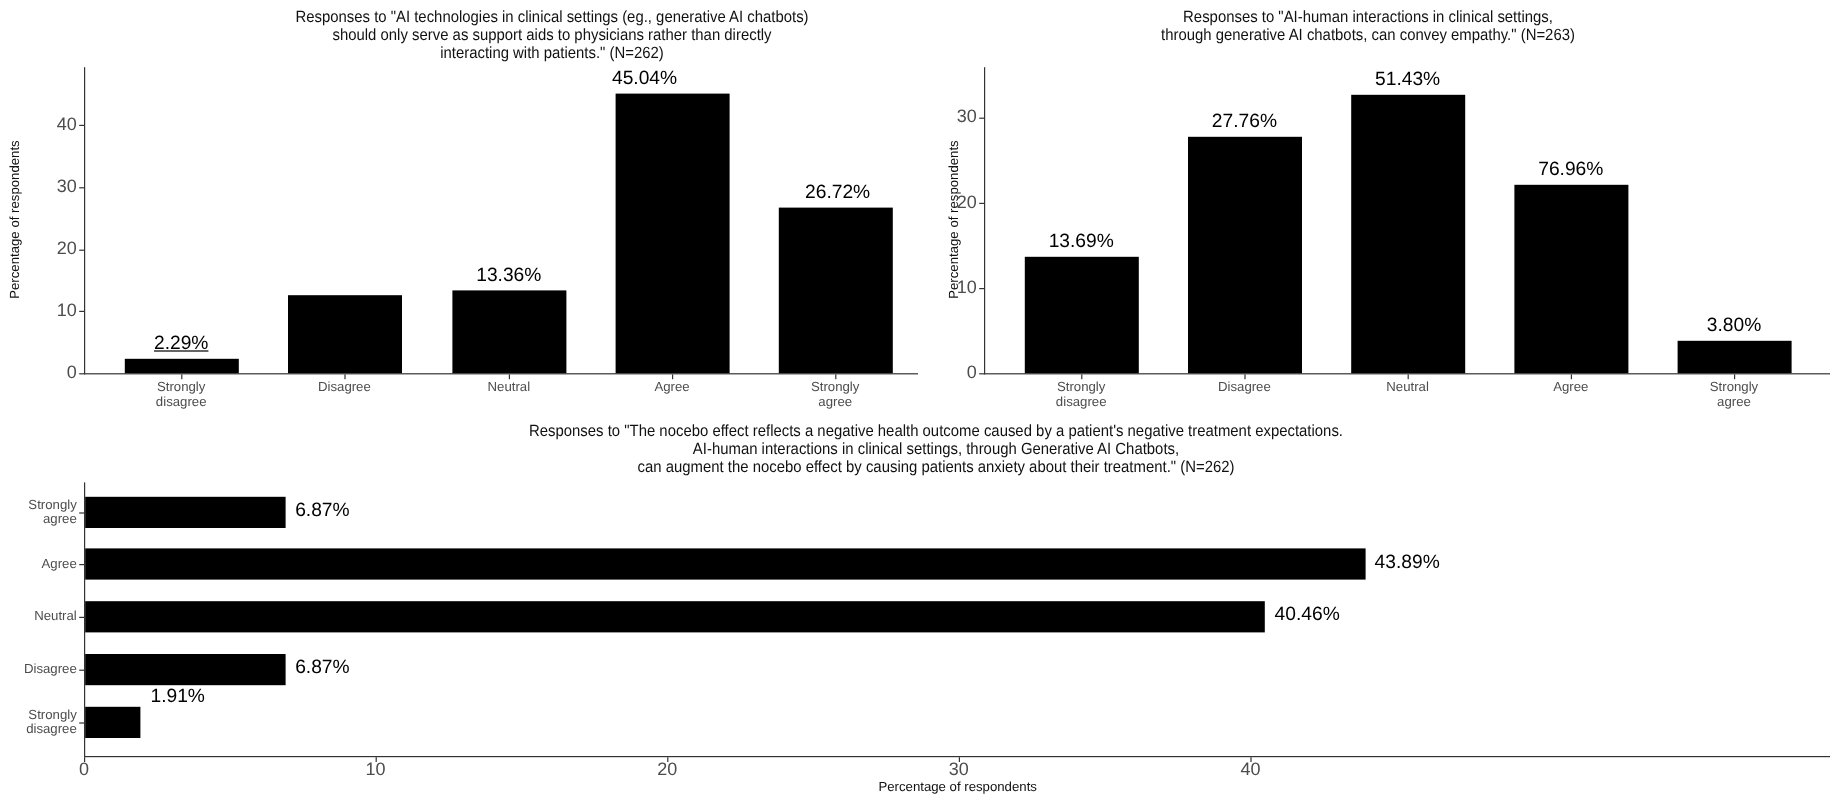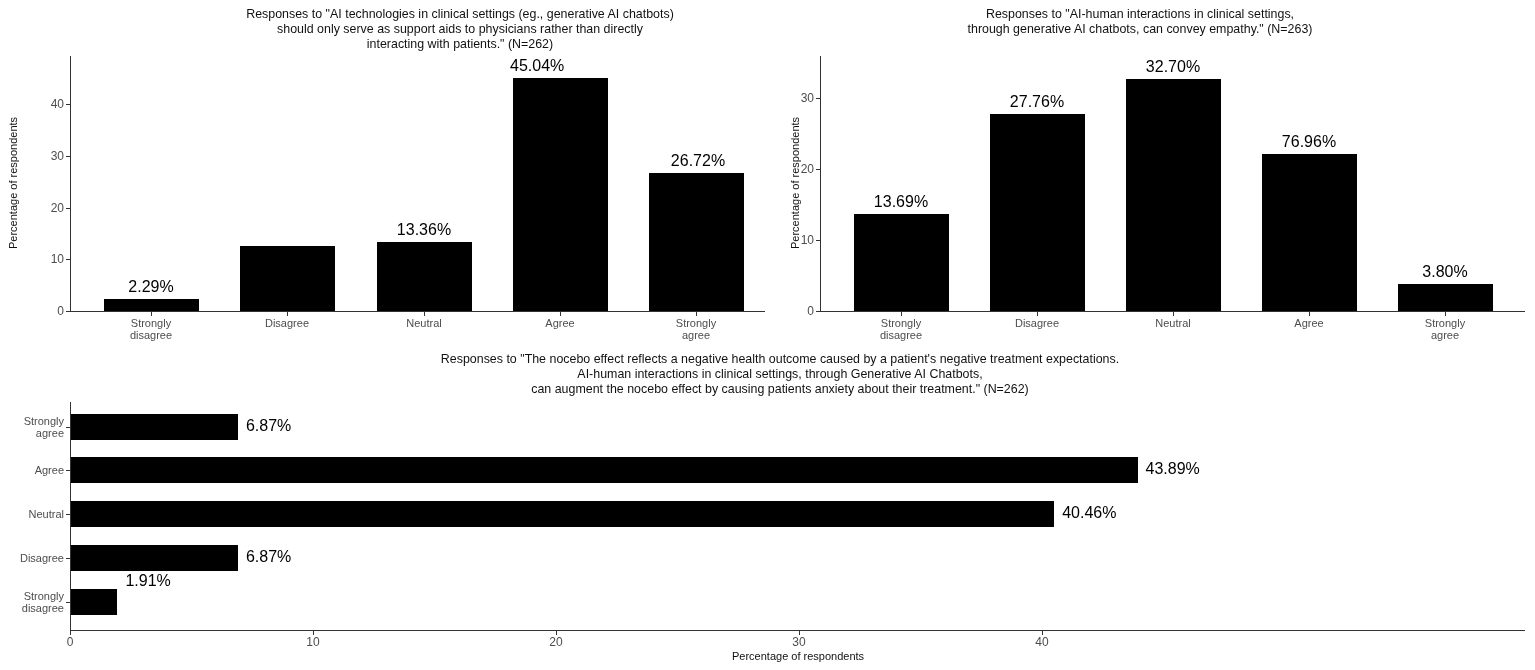--- a/index.html
+++ b/index.html
@@ -95,7 +95,7 @@
       <div class="tick" style="left: 1037px; top: 312px; width: 1px; height: 4px;"></div>
       <div class="cat-label" style="left: 977px; top: 317px;">Disagree</div>
       <div class="bar" style="left: 1125.5px; top: 78.83px; width: 95px; height: 232.17px;"></div>
-      <div class="val" style="left: 1123px; top: 57.83px; width: 100px; text-align: center;">32.70%</div>
+      <div class="val" style="left: 1123px; top: 57.83px; width: 100px; text-align: center;">51.43%</div>
       <div class="tick" style="left: 1173px; top: 312px; width: 1px; height: 4px;"></div>
       <div class="cat-label" style="left: 1113px; top: 317px;">Neutral</div>
       <div class="bar" style="left: 1261.5px; top: 154.445px; width: 95px; height: 156.555px;"></div>

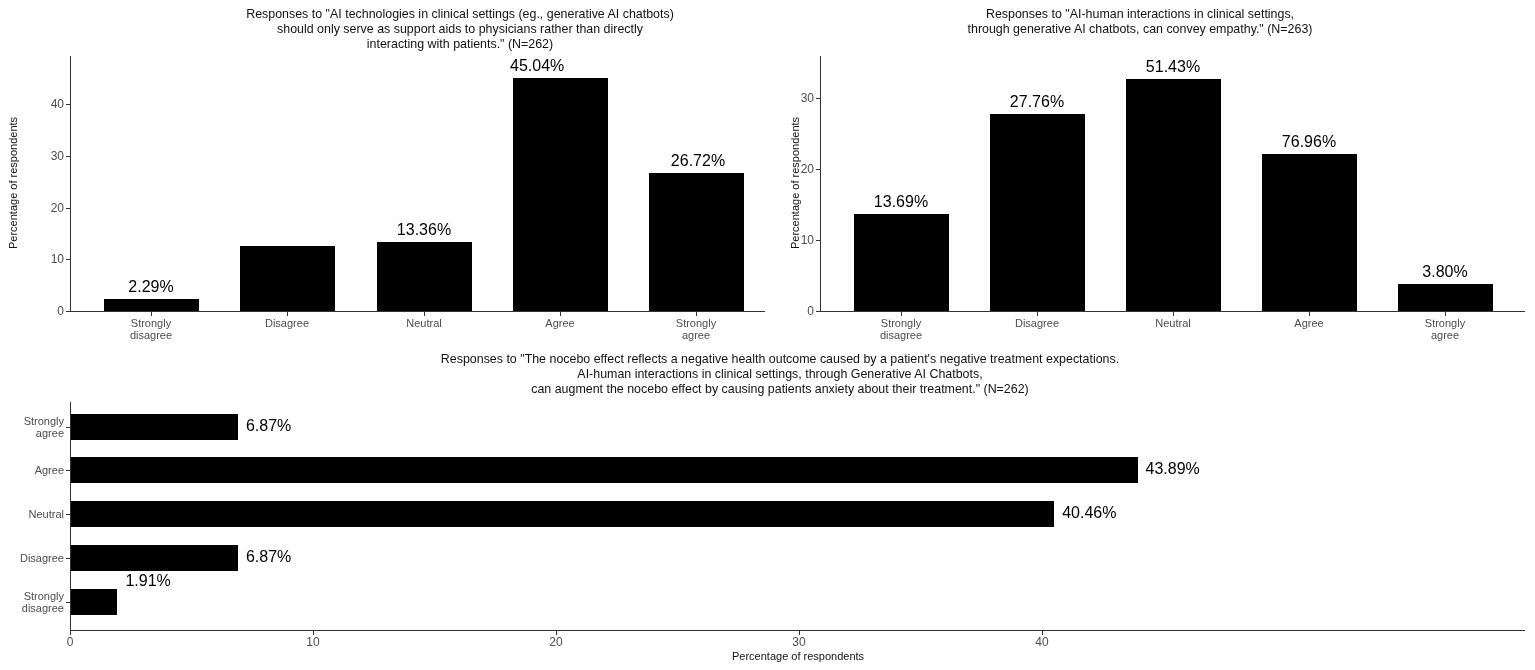--- a/index.html
+++ b/index.html
@@ -9,7 +9,7 @@
            color: #111; white-space: pre-line; transform: scaleX(0.92); transform-origin: center top; }
   .axis-line { position: absolute; background: #333; }
   .tick { position: absolute; background: #333; }
-  .tick-label { position: absolute; font-size: 12px; color: #4d4d4d; line-height: 12px; }
+  .tick-label { position: absolute; font-size: 15px; color: #4d4d4d; line-height: 12px; }
   .cat-label { position: absolute; font-size: 11px; color: #4d4d4d; text-align: center;
                line-height: 12px; white-space: pre-line; width: 120px; }
   .ycat-label { position: absolute; font-size: 11px; color: #4d4d4d; text-align: right;

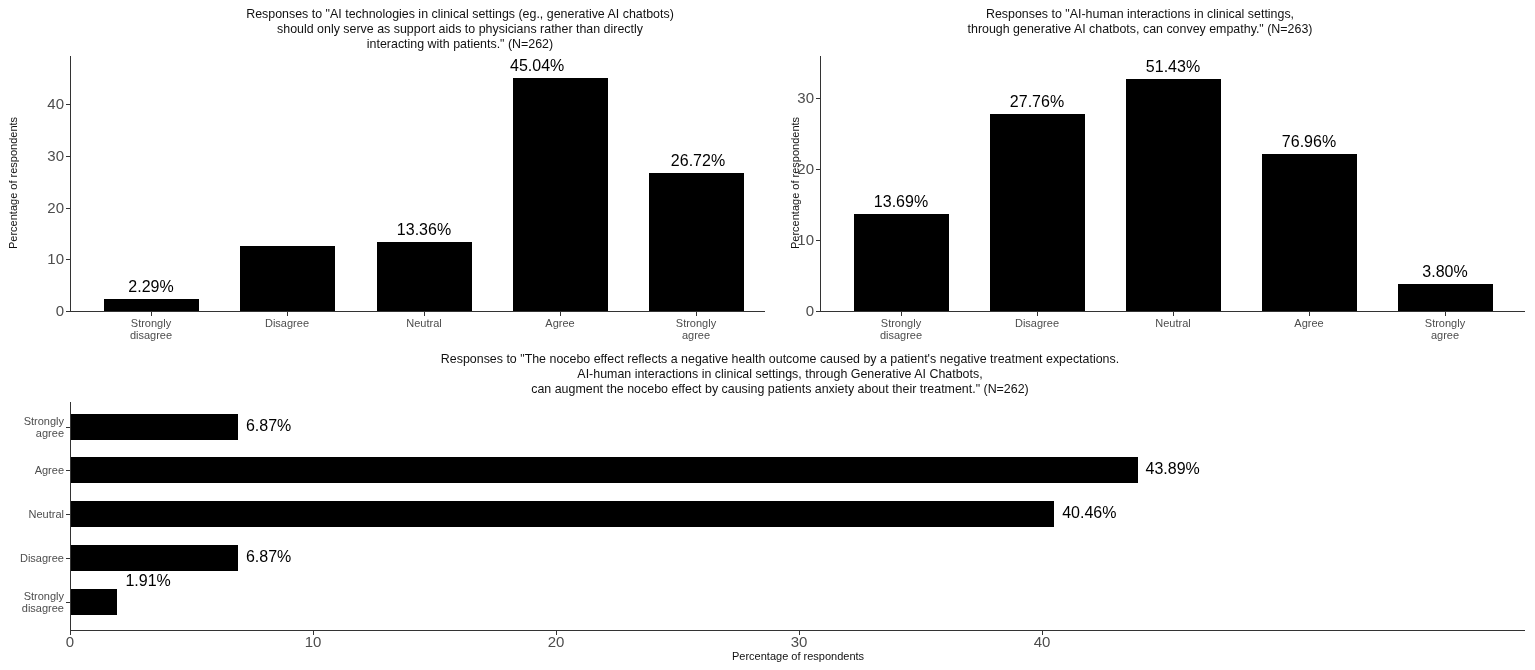--- a/index.html
+++ b/index.html
@@ -44,7 +44,7 @@
     </div>
   <div id="c1-bars">
       <div class="bar" style="left: 103.5px; top: 299.149px; width: 95px; height: 11.8507px;"></div>
-      <div class="val" style="left: 101px; top: 278.149px; width: 100px; text-align: center;">2.29%</div>
+      <div class="val" style="left: 101px; top: 278.149px; width: 100px; text-align: center; text-decoration: underline;">2.29%</div>
       <div class="tick" style="left: 151px; top: 312px; width: 1px; height: 4px;"></div>
       <div class="cat-label" style="left: 91px; top: 317px;">Strongly
 disagree</div>

